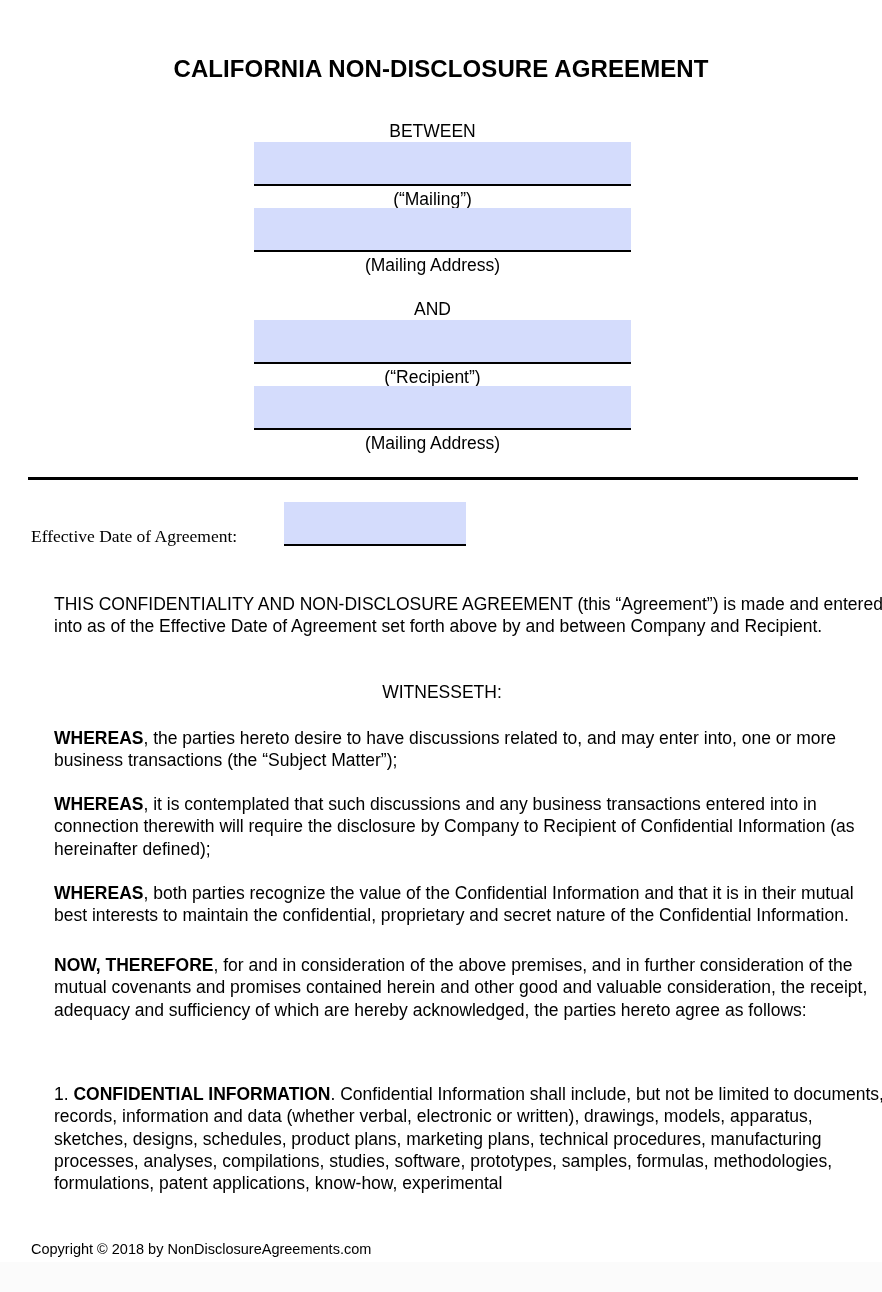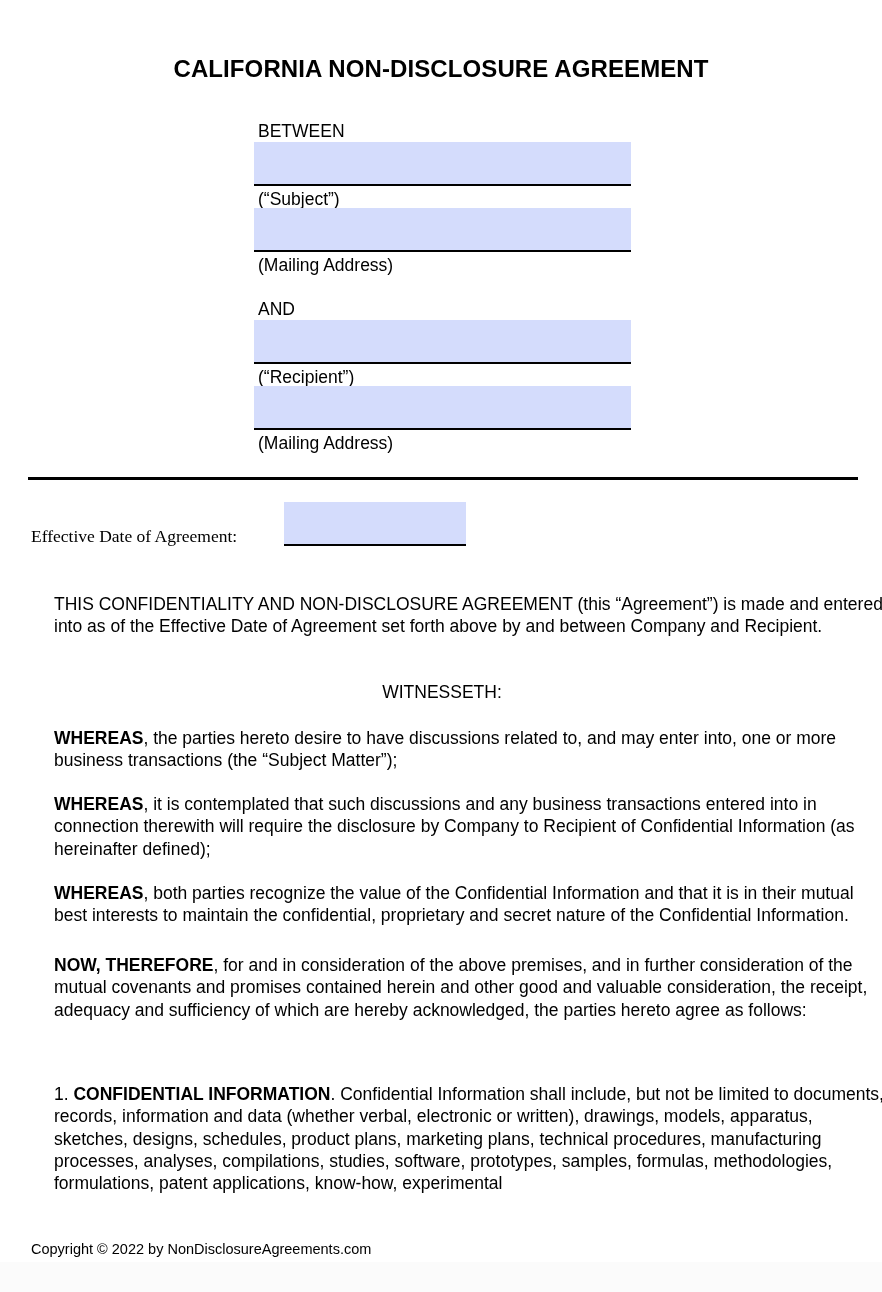--- a/index.html
+++ b/index.html
@@ -12,7 +12,7 @@
     text-align: center; font-weight: bold; font-size: 24px; letter-spacing: 0.1px;
   }
   .center-label {
-    position: absolute; left: 258px; width: 377px; font-size: 17.5px;
+    position: absolute; left: 244px; width: 377px; text-align: center; font-size: 17.5px;
   }
   .field {
     position: absolute; left: 254px; width: 377px; height: 42px;

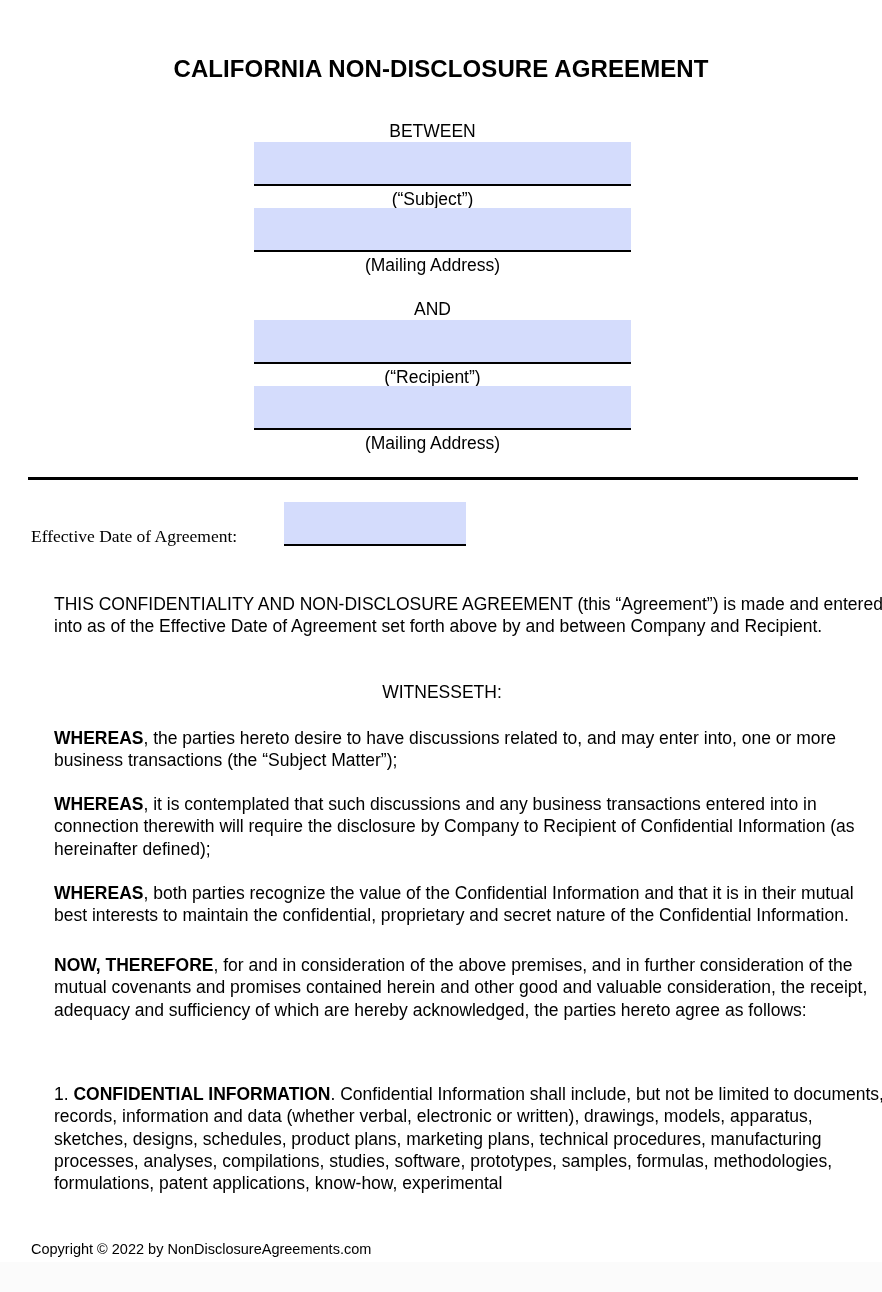--- a/index.html
+++ b/index.html
@@ -41,7 +41,7 @@
 
 <div class="center-label" style="top:121px">BETWEEN</div>
 <div class="field" style="top:142px"></div>
-<div class="center-label" style="top:189px">(“Subject”)</div>
+<div class="center-label" style="top:189px">(“Mailing”)</div>
 <div class="field" style="top:208px"></div>
 <div class="center-label" style="top:255px">(Mailing Address)</div>
 

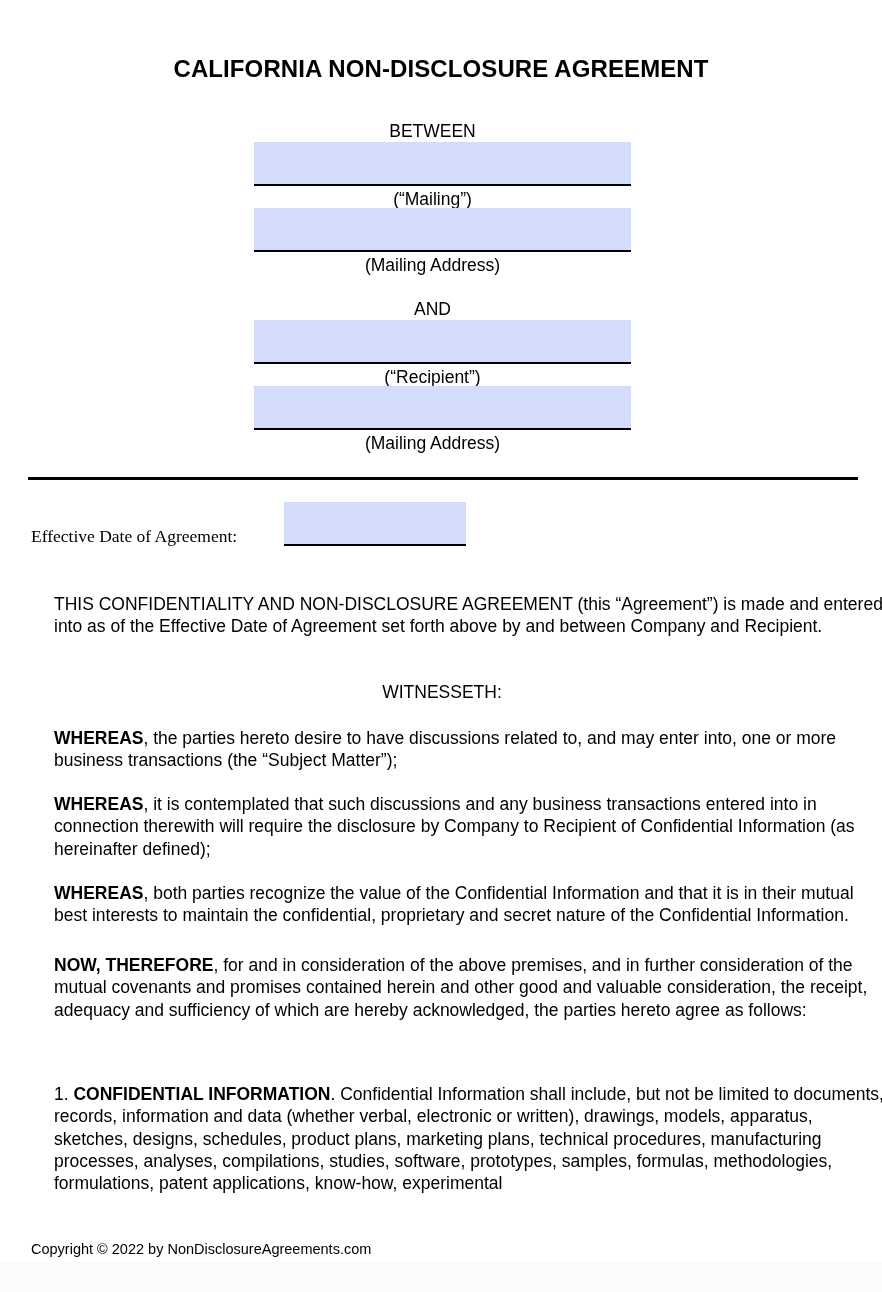--- a/index.html
+++ b/index.html
@@ -71,6 +71,6 @@
 <div class="para" style="top:1083px"><span>1. </span><b>CONFIDENTIAL INFORMATION</b><span>. Confidential Information shall include, but not be limited to documents, records, information and data (whether verbal, electronic or written), drawings, models, apparatus, sketches, designs, schedules, product plans, marketing plans, technical procedures, manufacturing processes, analyses, compilations, studies, software, prototypes, samples, formulas, methodologies, formulations, patent applications, know-how, experimental</span></div>
 
 <div class="footer-band"></div>
-<div class="footer">Copyright © 2022 by NonDisclosureAgreements.com</div>
+<div class="footer">Copyright © 2018 by NonDisclosureAgreements.com</div>
 
 </body></html>

